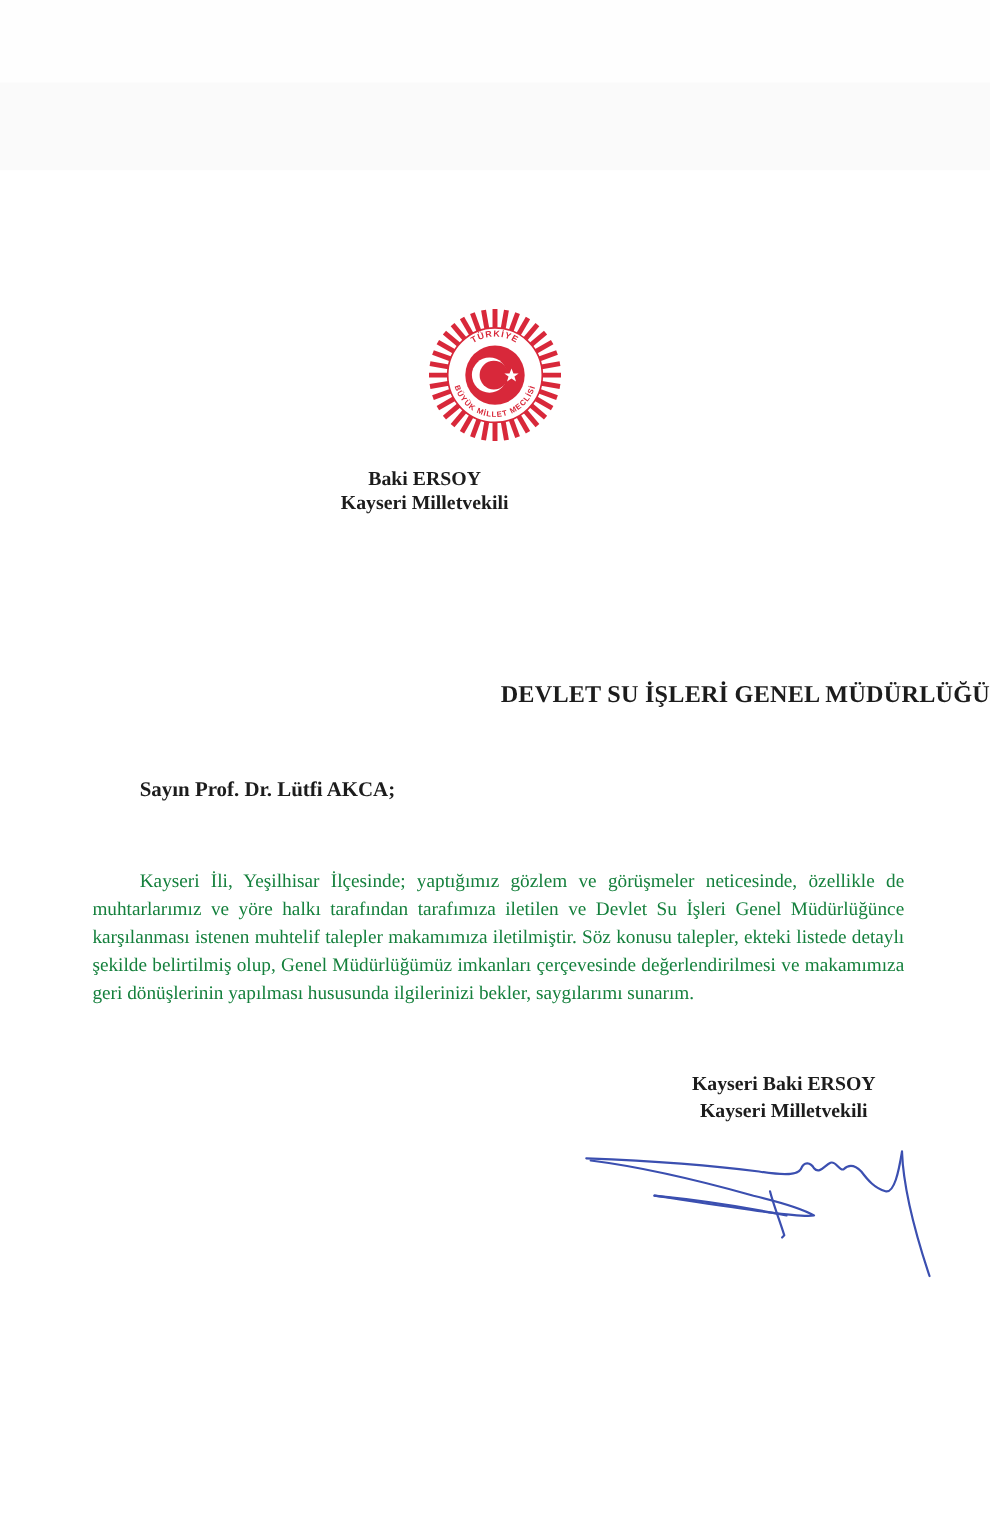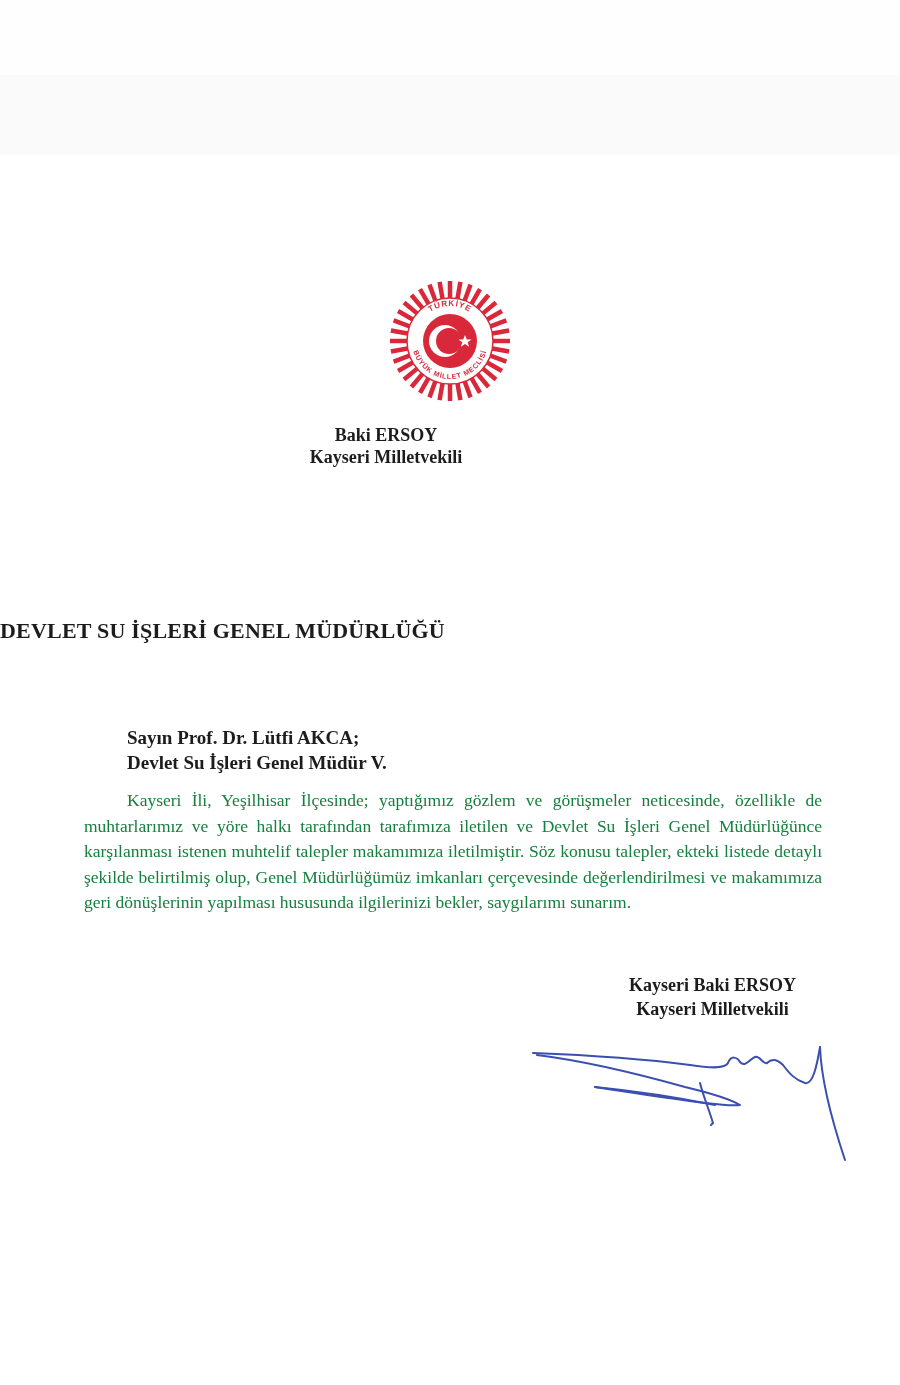--- a/index.html
+++ b/index.html
@@ -16,7 +16,7 @@
     .seal { position: absolute; left: 385px; top: 276px; width: 130px; height: 130px; }
 
     .header-block { position: absolute; left: 0; top: 424px; width: 772px; text-align: center; font-weight: bold; font-size: 18px; line-height: 22px; }
-    .title { position: absolute; left: 0; top: 618px; width: 900px; text-align: left; font-weight: bold; font-size: 22px; letter-spacing: 0.2px; }
+    .title { position: absolute; left: 0; top: 618px; width: 900px; text-align: right; font-weight: bold; font-size: 22px; letter-spacing: 0.2px; }
 
     .recipient { position: absolute; left: 127px; top: 706px; font-weight: bold; font-size: 19px; line-height: 25px; margin-top: 19px; }
 

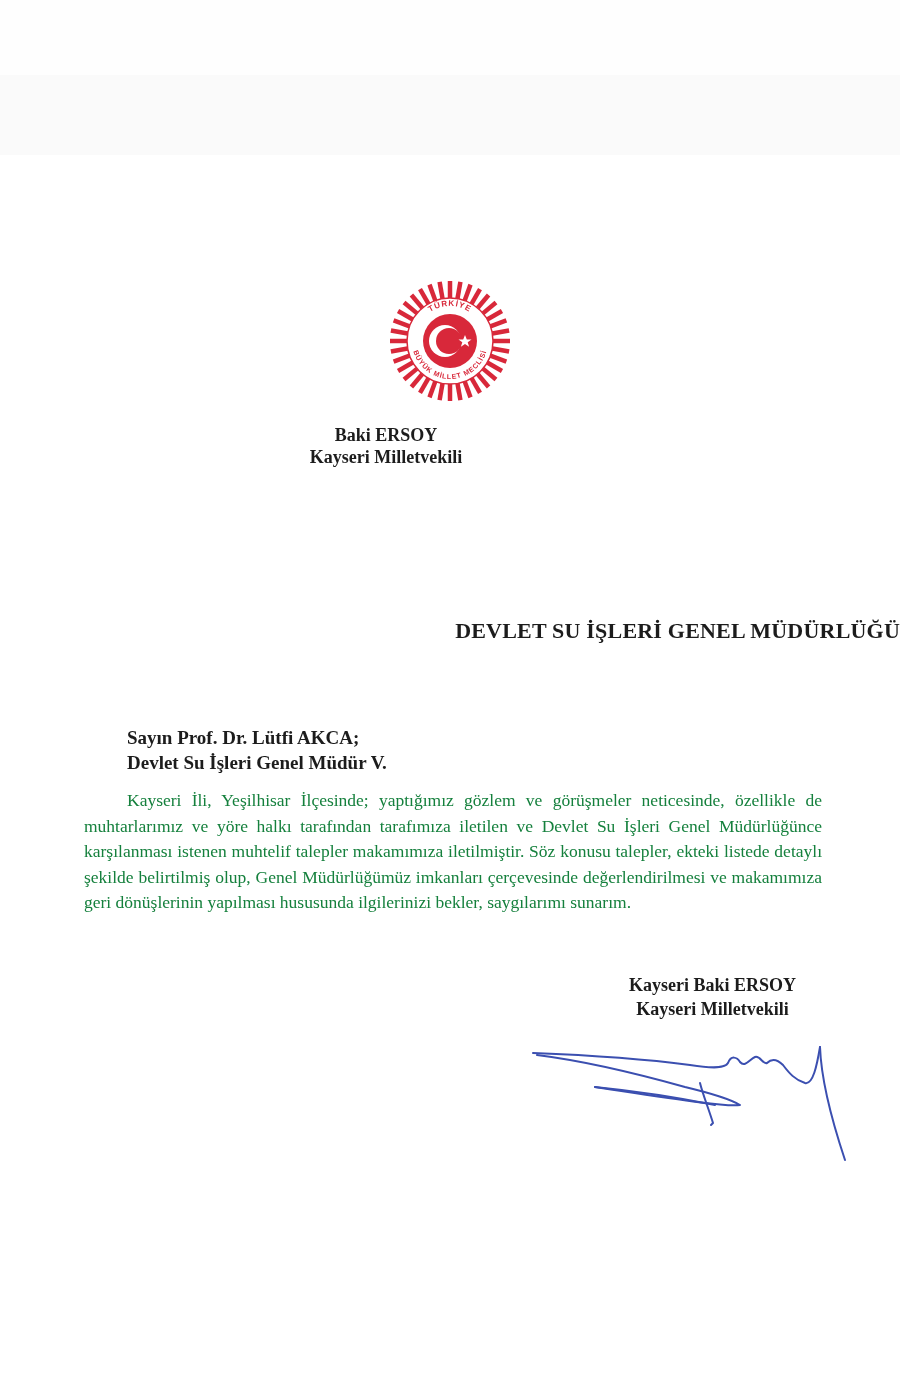--- a/index.html
+++ b/index.html
@@ -18,7 +18,7 @@
     .header-block { position: absolute; left: 0; top: 424px; width: 772px; text-align: center; font-weight: bold; font-size: 18px; line-height: 22px; }
     .title { position: absolute; left: 0; top: 618px; width: 900px; text-align: right; font-weight: bold; font-size: 22px; letter-spacing: 0.2px; }
 
-    .recipient { position: absolute; left: 127px; top: 706px; font-weight: bold; font-size: 19px; line-height: 25px; margin-top: 19px; }
+    .recipient { position: absolute; left: 127px; top: 706px; font-weight: bold; font-size: 19px; line-height: 25px; }
 
     .body-text {
       position: absolute; left: 84px; top: 788px; width: 738px;

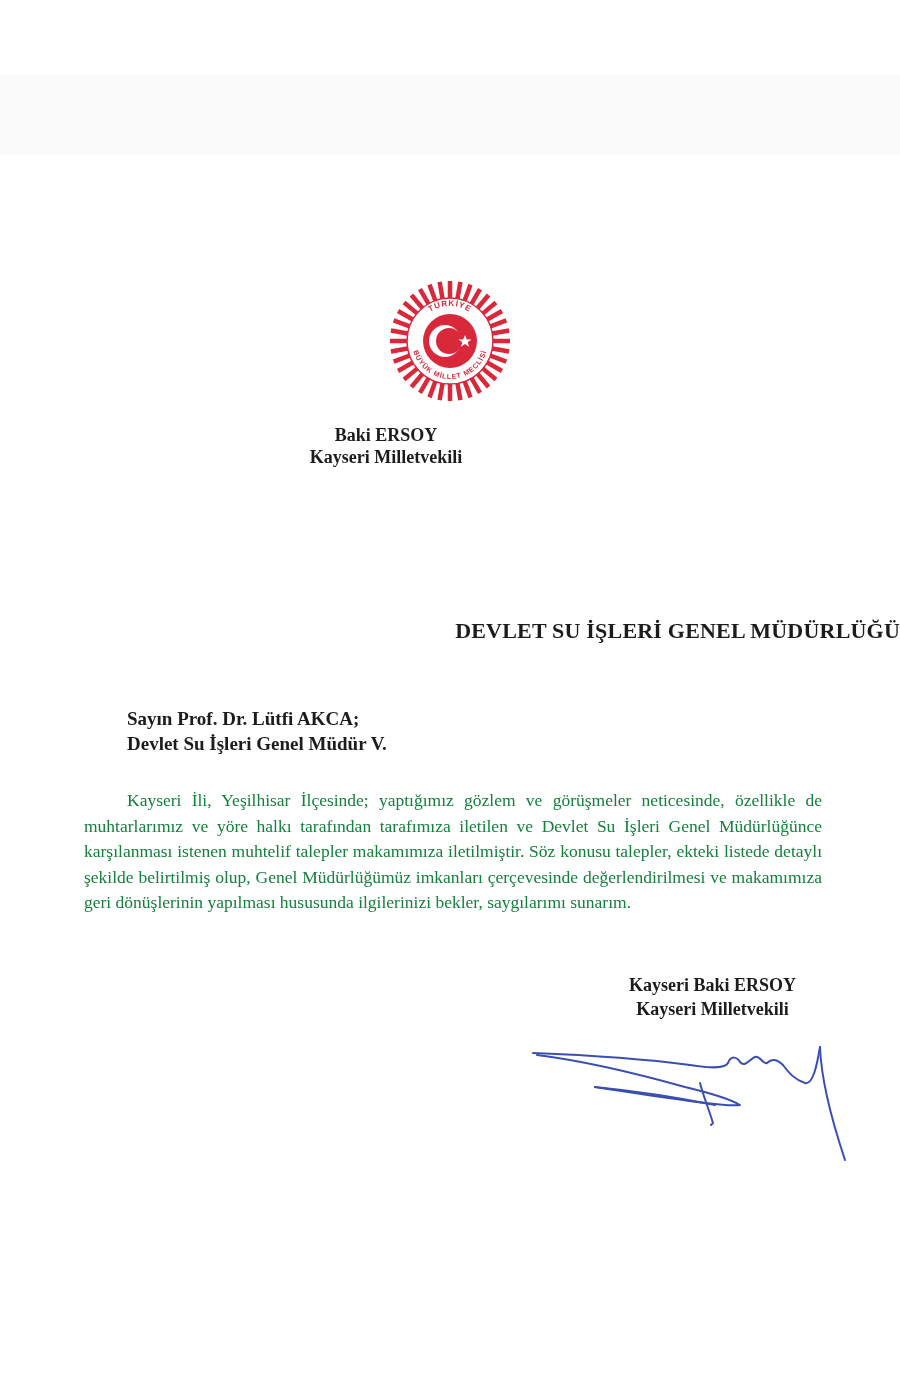--- a/index.html
+++ b/index.html
@@ -106,7 +106,6 @@
 
 <div class="recipient">
   <div>Sayın Prof. Dr. Lütfi AKCA;</div>
-  <div>Devlet Su İşleri Genel Müdür V.</div>
 </div>
 
 <div class="body-text">Kayseri İli, Yeşilhisar İlçesinde; yaptığımız gözlem ve görüşmeler neticesinde, özellikle de muhtarlarımız ve yöre halkı tarafından tarafımıza iletilen ve Devlet Su İşleri Genel Müdürlüğünce karşılanması istenen muhtelif talepler makamımıza iletilmiştir. Söz konusu talepler, ekteki listede detaylı şekilde belirtilmiş olup, Genel Müdürlüğümüz imkanları çerçevesinde değerlendirilmesi ve makamımıza geri dönüşlerinin yapılması hususunda ilgilerinizi bekler, saygılarımı sunarım.</div>

